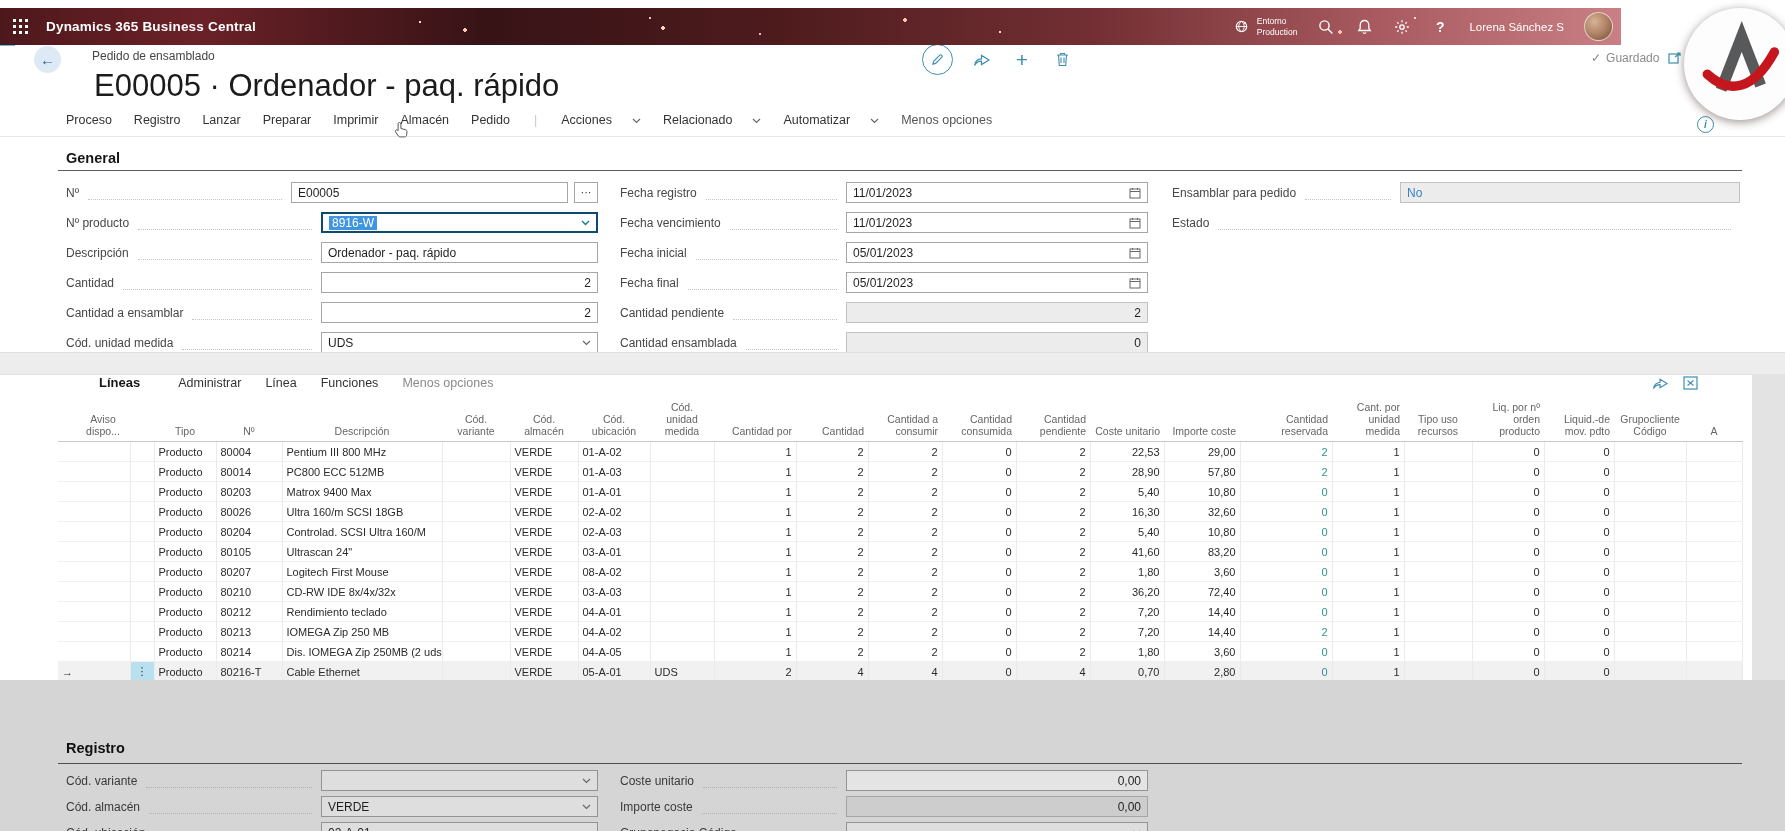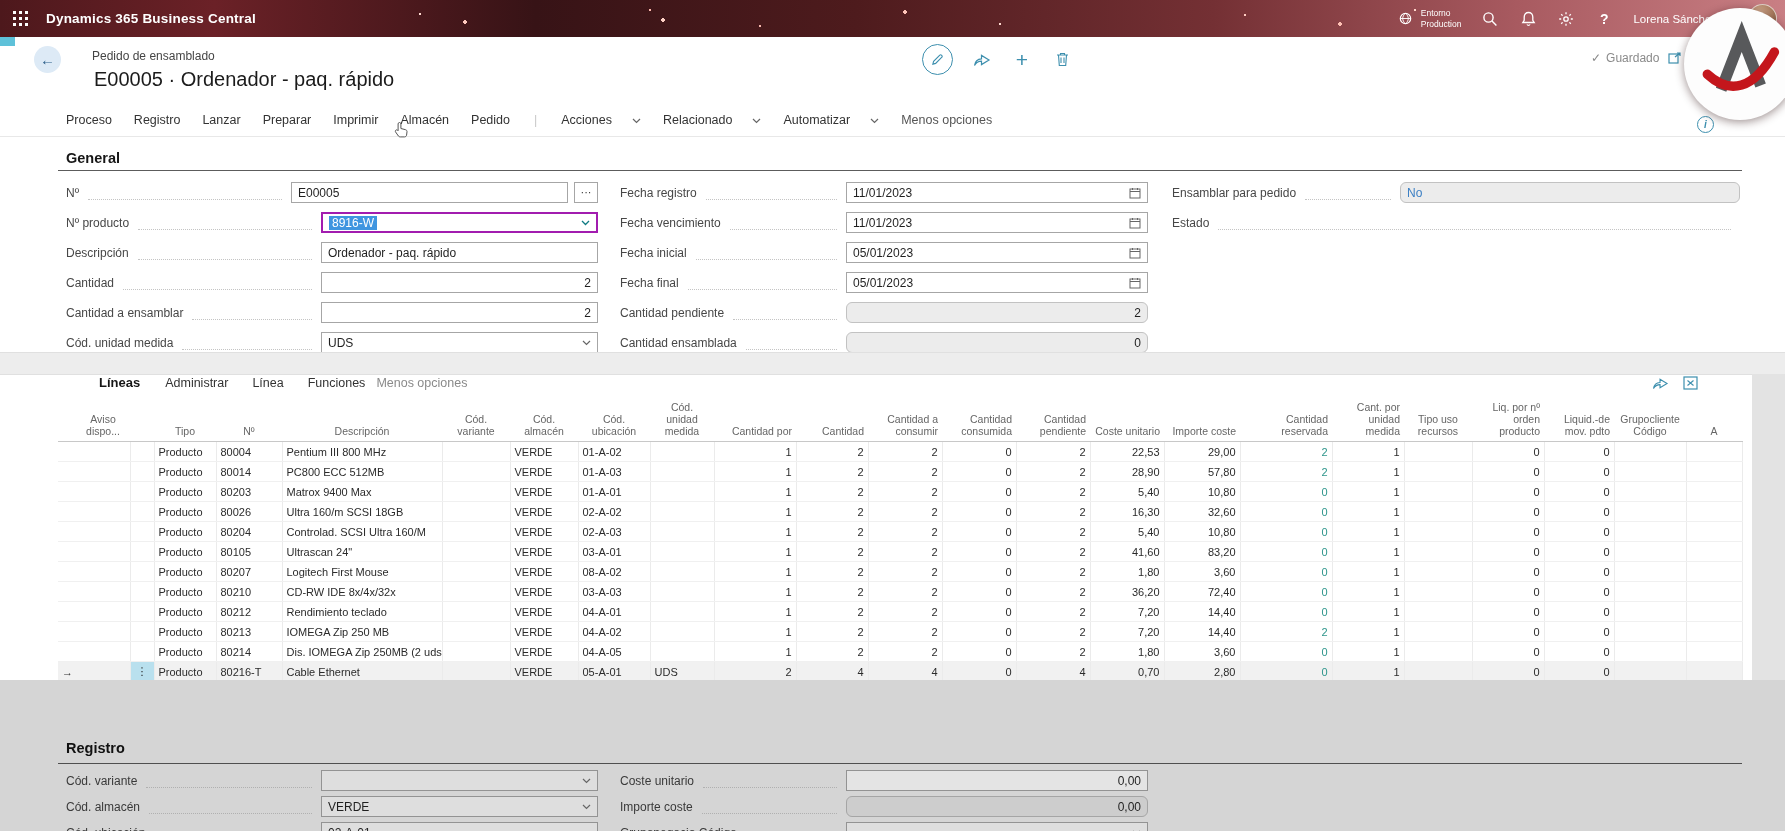--- a/index.html
+++ b/index.html
@@ -7,7 +7,7 @@
        font-family:"Liberation Sans",sans-serif;color:#1f1f1f;}
 
   
-  .topbar{position:absolute;left:0;top:0;width:1785px;height:37px;
+  .topbar{position:absolute;left:0;top:8px;width:1621px;height:37px;
     background:linear-gradient(90deg,#4d181c 0%,#6b2127 12%,#371316 30%,#4e1b1d 48%,#743034 68%,#a85a60 85%,#c97f84 100%);
     display:flex;align-items:center;color:#fff;z-index:20;}
   .topbar::after{content:"";position:absolute;inset:0;pointer-events:none;background-image:

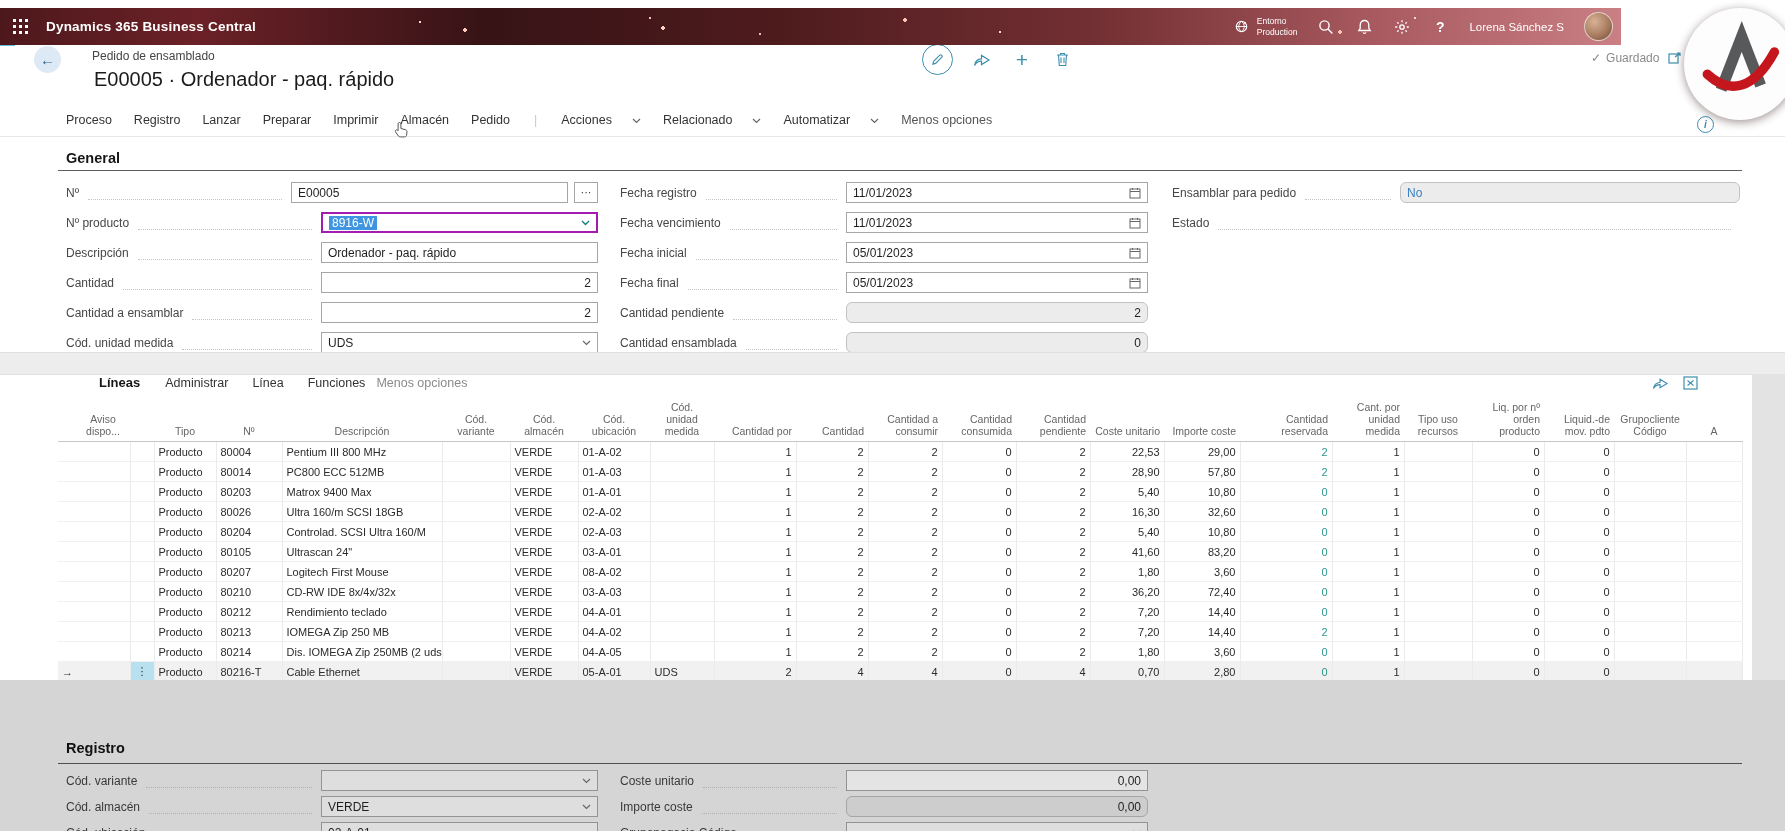--- a/index.html
+++ b/index.html
@@ -38,7 +38,7 @@
     background:#ddeaf6;color:#2c5f8a;display:flex;align-items:center;justify-content:center;
     font-size:15px;cursor:pointer;z-index:3;}
   .breadcrumb{position:absolute;left:92px;top:49px;font-size:12px;color:#454545;}
-  .page-title{position:absolute;left:94px;top:68px;font-size:20px;font-weight:400;color:#1b1b1b;}
+  .page-title{position:absolute;left:94px;top:68px;font-size:31px;font-weight:400;color:#1b1b1b;}
   .center-actions{position:absolute;left:922px;top:44px;display:flex;align-items:center;gap:18px;z-index:3;}
   .pencil-circle{width:29px;height:29px;border-radius:50%;border:1.5px solid #3d8fae;
     display:flex;align-items:center;justify-content:center;cursor:pointer;}

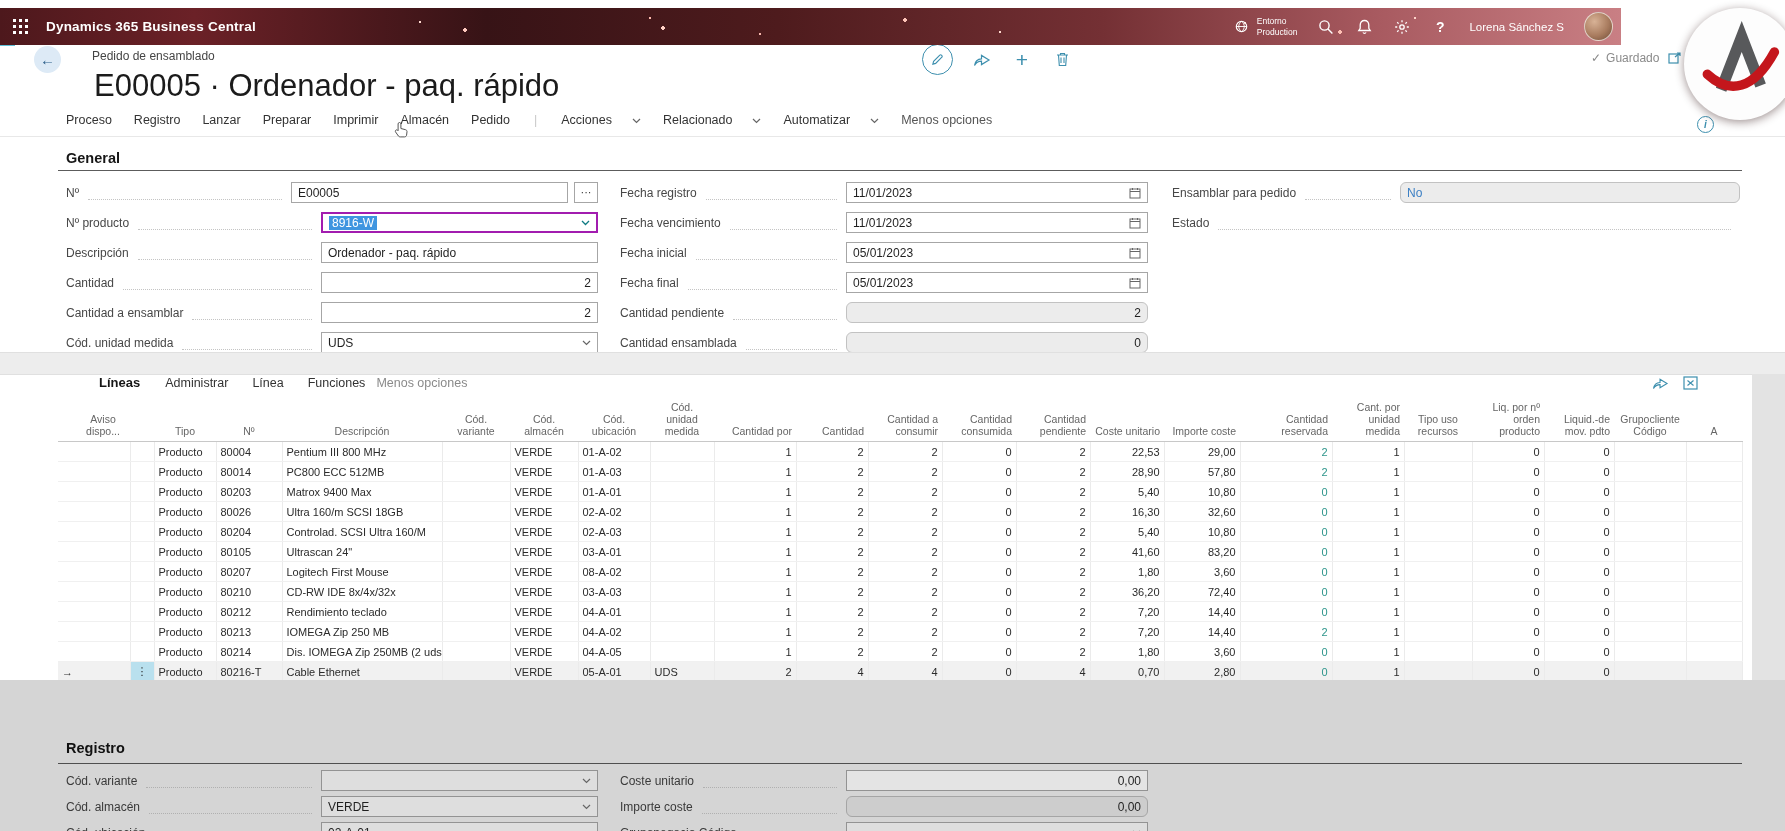--- a/index.html
+++ b/index.html
@@ -75,7 +75,7 @@
     background:#fff;border:1px solid #a6a6a6;padding:0 6px;flex:0 0 auto;cursor:text;}
   .c1 .fbox{width:277px;} .c2 .fbox{width:302px;} .c3 .fbox{width:340px;}
   .c1{width:532px;} .c2{width:528px;} .c3{width:568px;}
-  .fbox.ro{background:#ececec;border-color:#c2c2c2;cursor:default;border-radius:6px;}
+  .fbox.ro{background:#ececec;border-color:#c2c2c2;cursor:default;}
   .fbox.focused{border:2px solid #a21caf;}
   .fval{font-size:12px;color:#1f1f1f;white-space:nowrap;overflow:hidden;}
   .fval.right{margin-left:auto;}

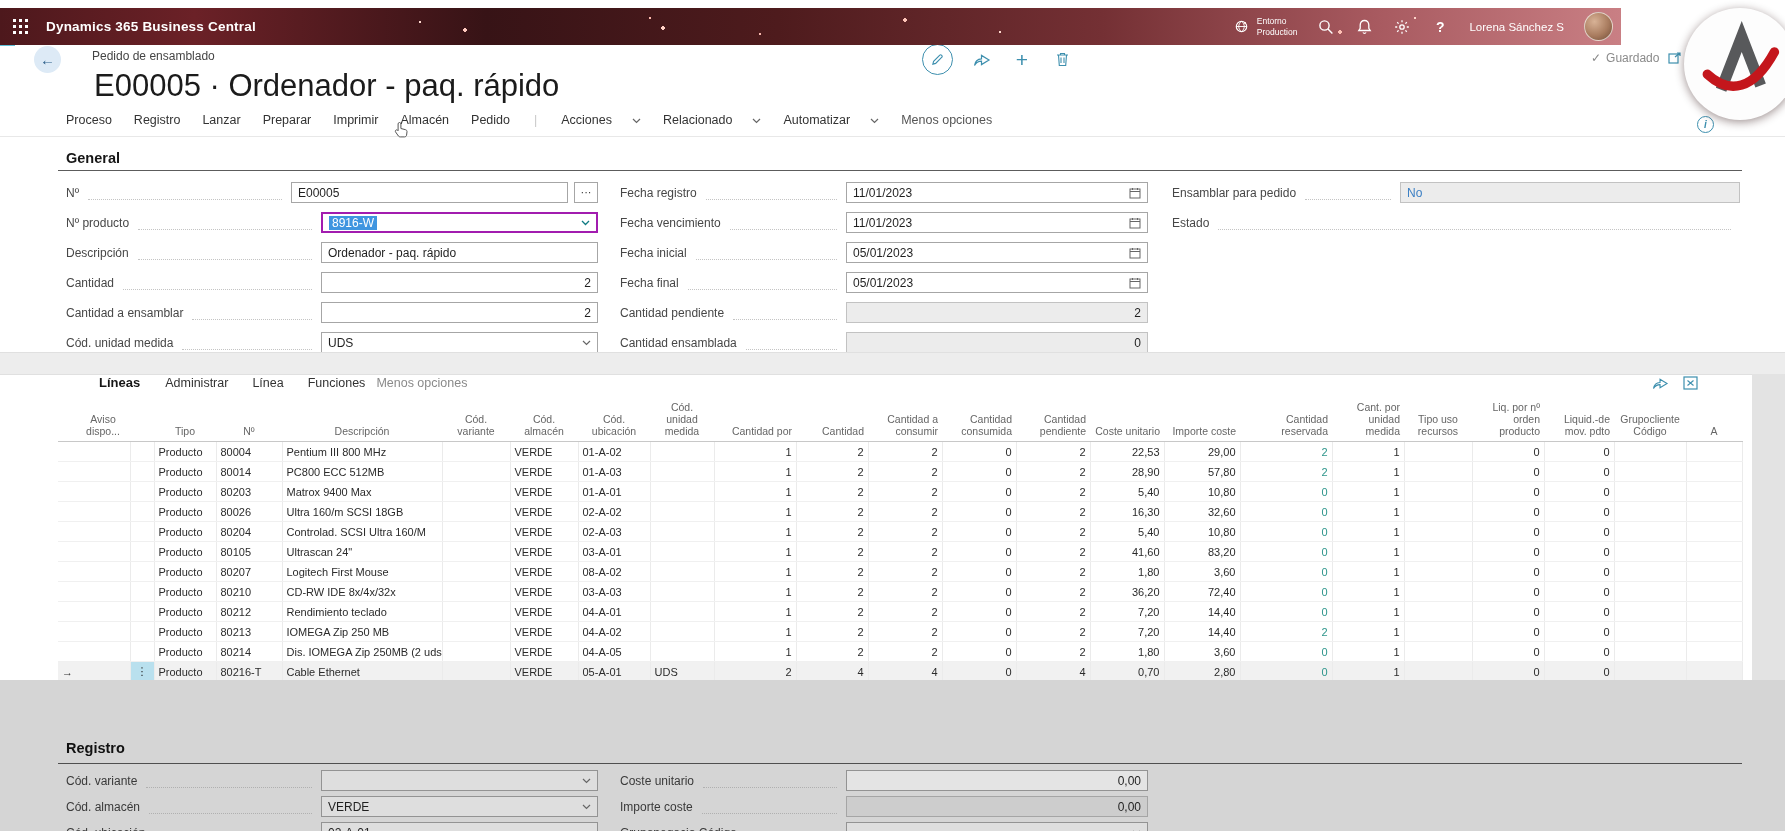--- a/index.html
+++ b/index.html
@@ -76,7 +76,7 @@
   .c1 .fbox{width:277px;} .c2 .fbox{width:302px;} .c3 .fbox{width:340px;}
   .c1{width:532px;} .c2{width:528px;} .c3{width:568px;}
   .fbox.ro{background:#ececec;border-color:#c2c2c2;cursor:default;}
-  .fbox.focused{border:2px solid #a21caf;}
+  .fbox.focused{border:2px solid #0c4a6e;}
   .fval{font-size:12px;color:#1f1f1f;white-space:nowrap;overflow:hidden;}
   .fval.right{margin-left:auto;}
   .fval.link{color:#3b7fc4;}

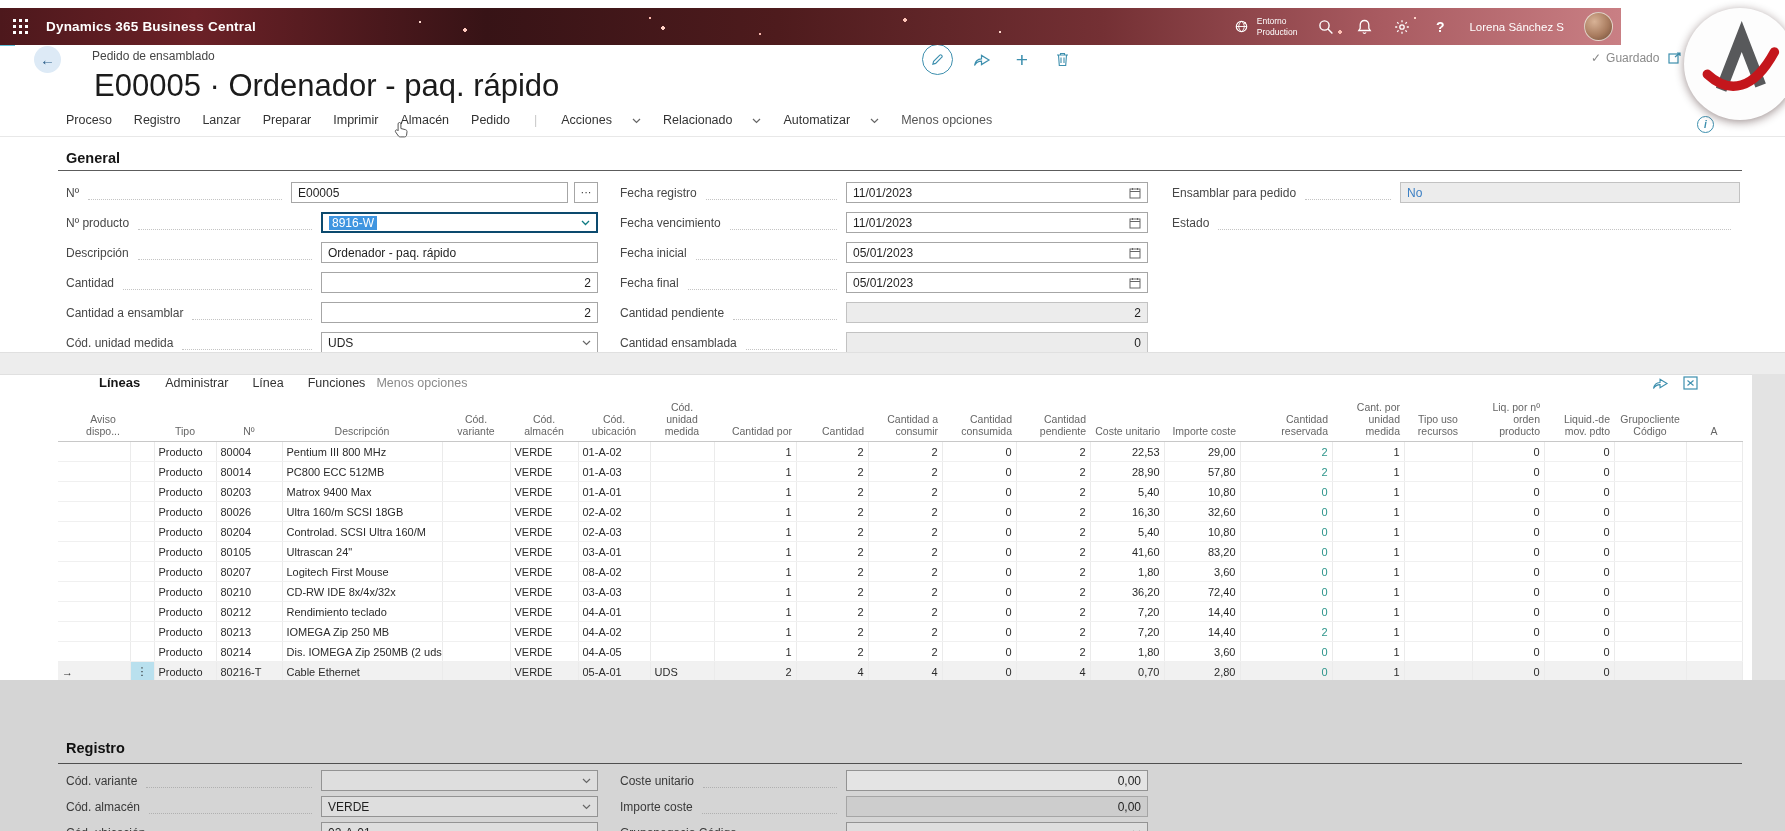--- a/index.html
+++ b/index.html
@@ -88,7 +88,7 @@
     border-top:1px solid #e0e0e0;border-bottom:1px solid #e0e0e0;}
 
   
-  .lines-bar{position:absolute;left:66px;top:375px;display:flex;align-items:center;gap:11px;font-size:12.5px;padding-left:33px;}
+  .lines-bar{position:absolute;left:66px;top:375px;display:flex;align-items:center;gap:24px;font-size:12.5px;padding-left:33px;}
   .lines-title{font-weight:700;font-size:13px;color:#161616;margin-right:14px;}
   .lines-item{cursor:pointer;color:#333;}
   .lines-more{color:#8a8a8a;cursor:pointer;}

